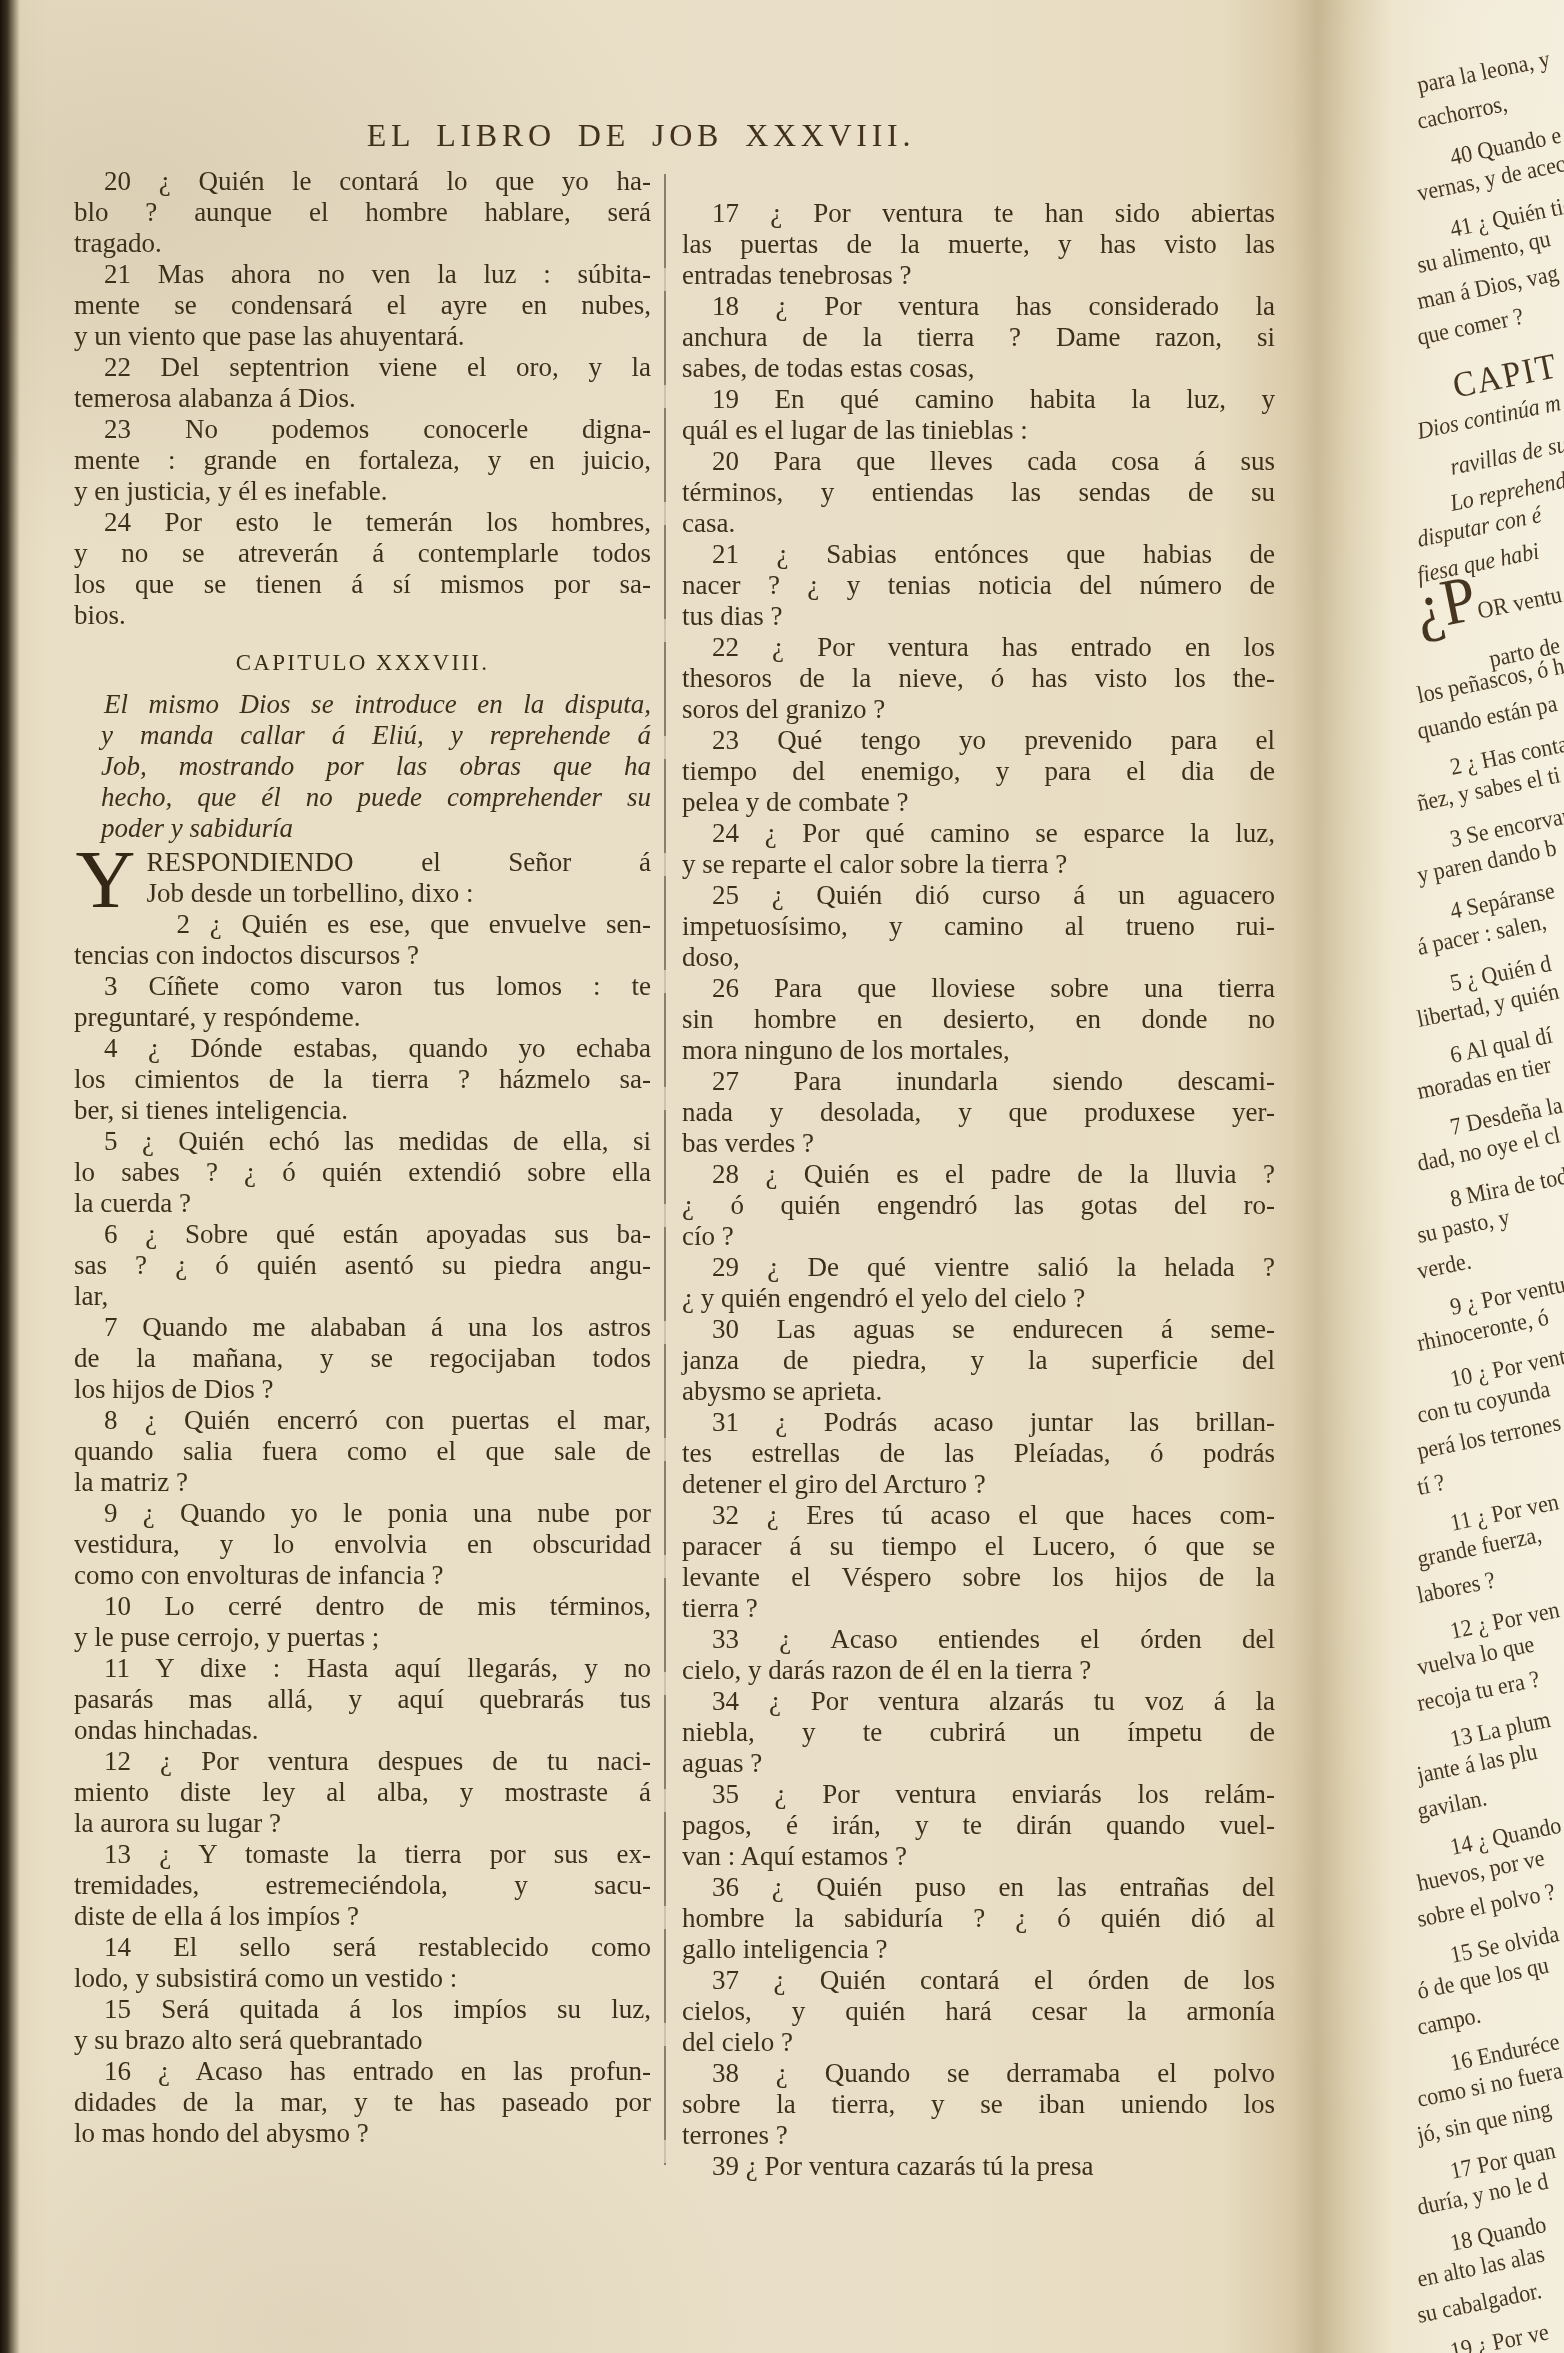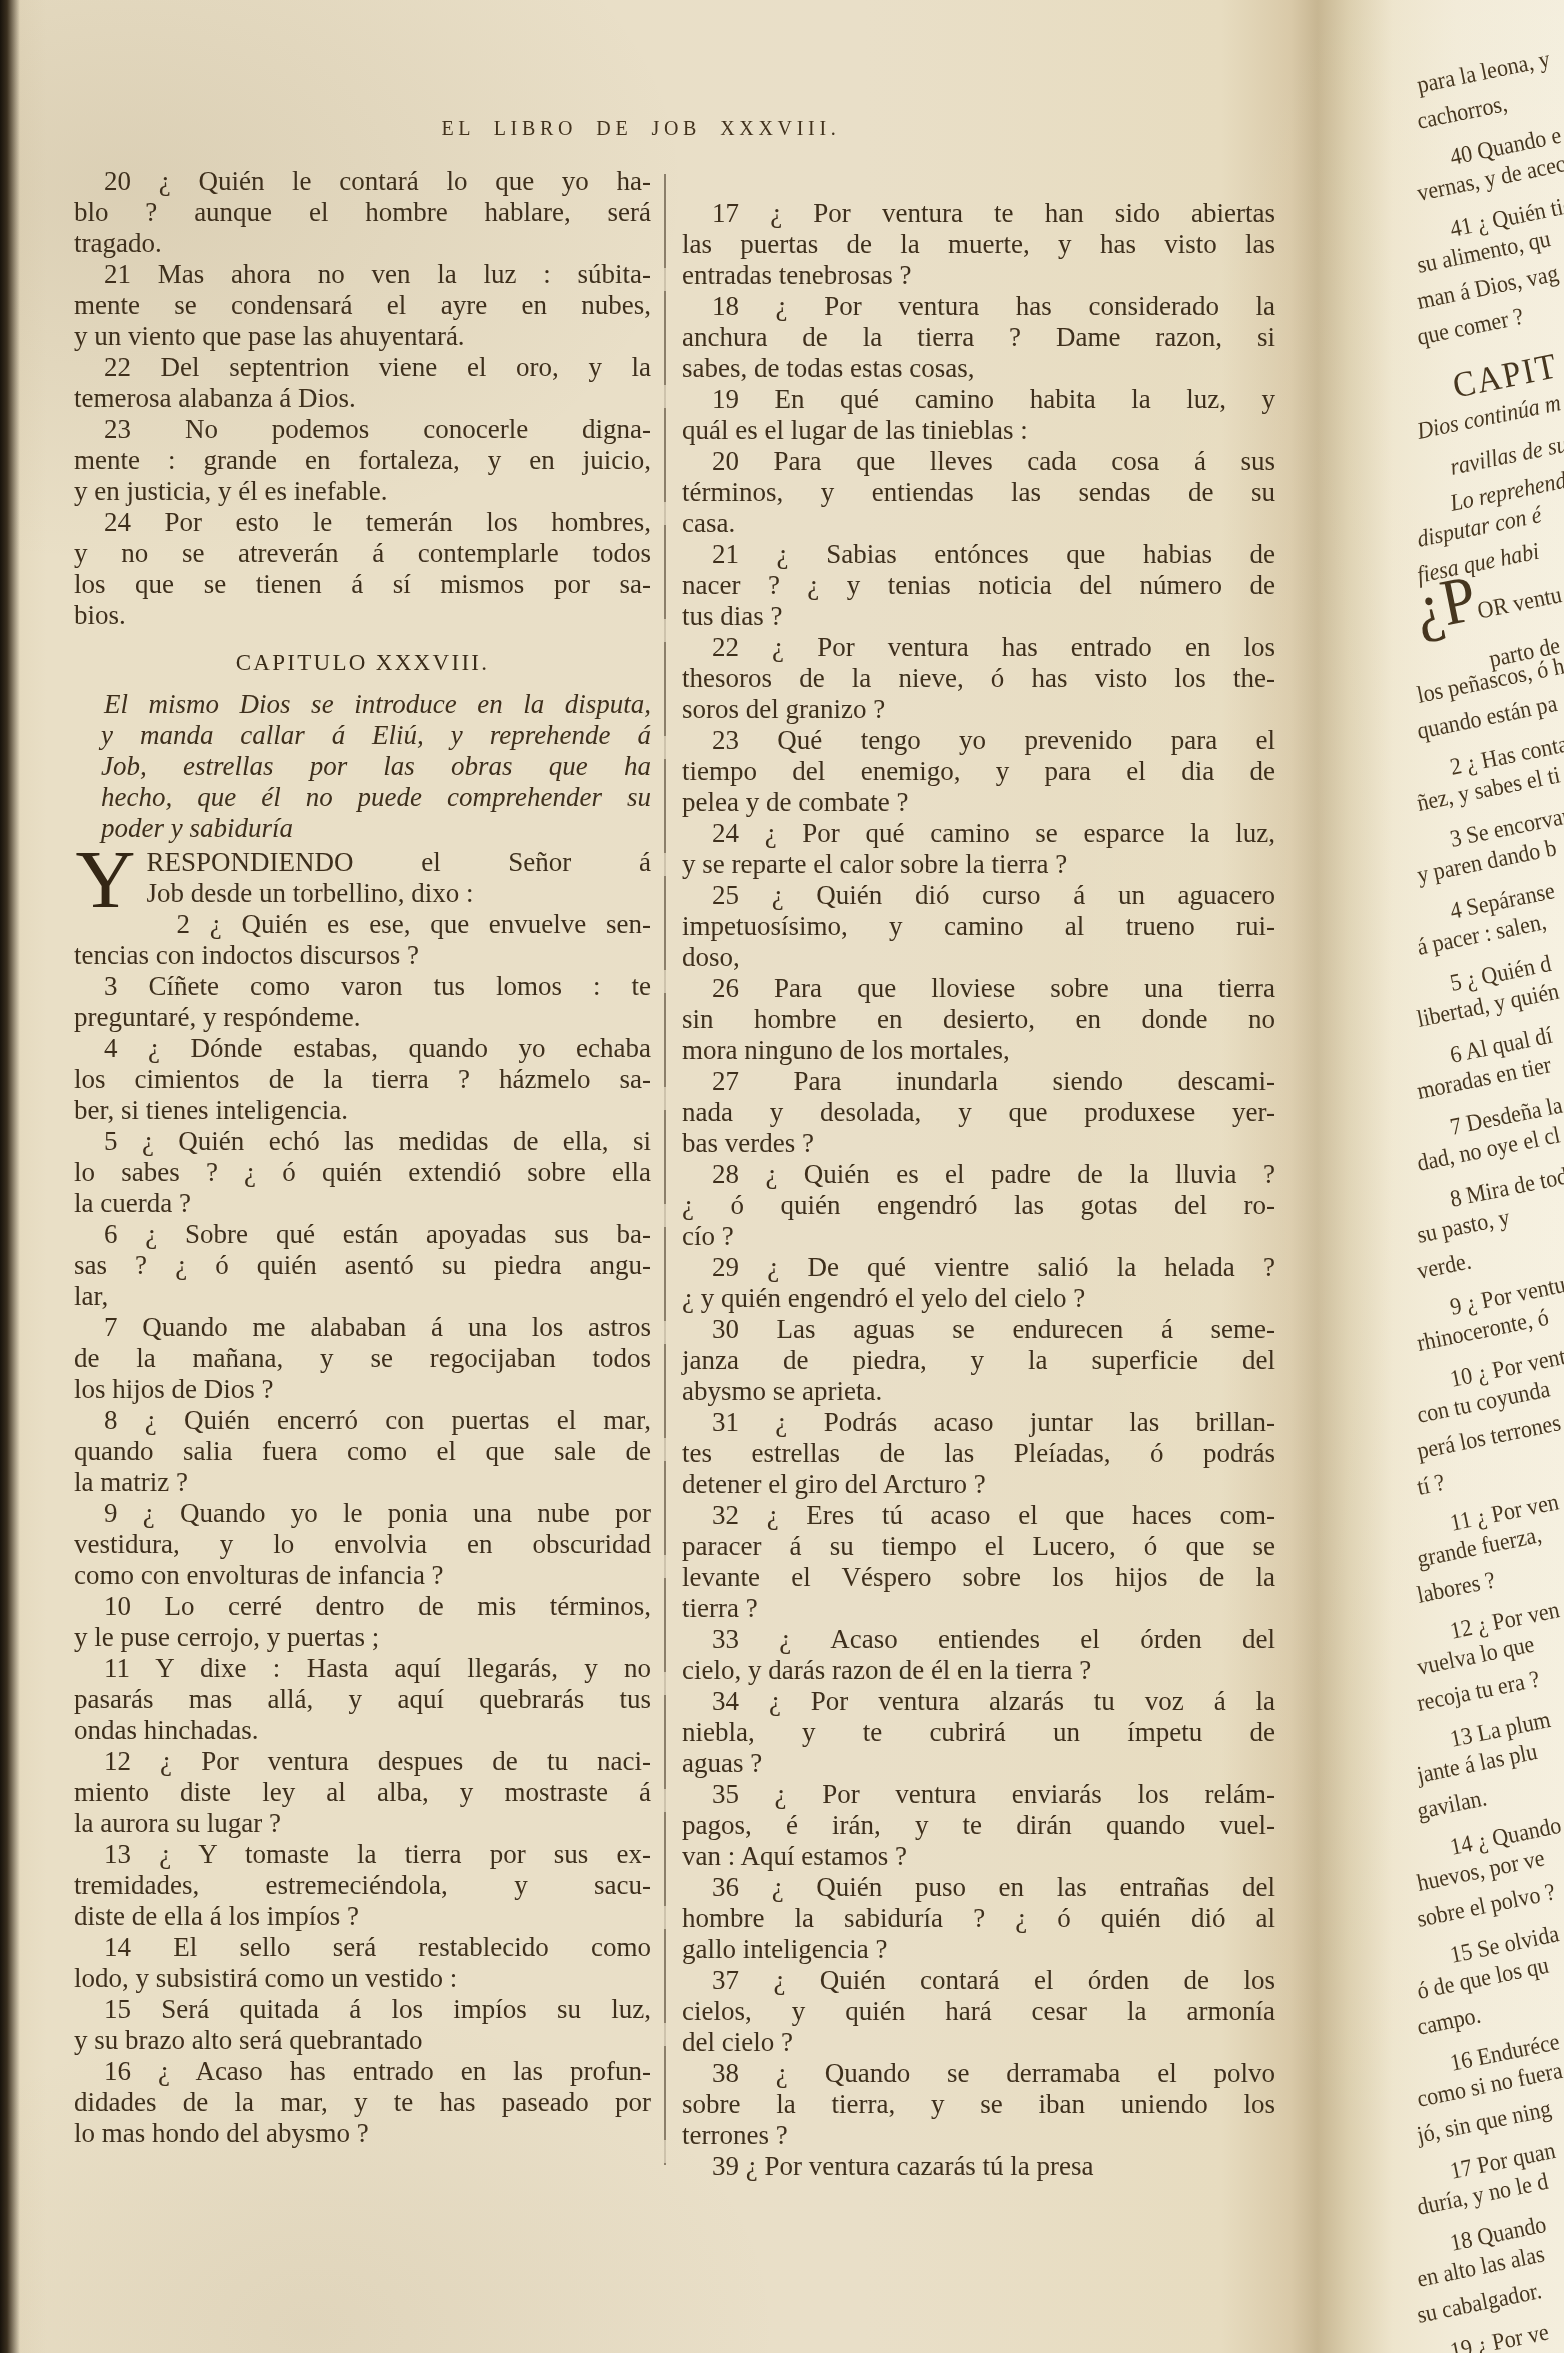--- a/index.html
+++ b/index.html
@@ -22,7 +22,7 @@
       radial-gradient(782px 548px at 20% 99%, rgba(120,95,55,.08), transparent 60%),
       radial-gradient(704px 1721px at 99% 45%, rgba(255,252,240,.22), transparent 70%);}
   .header{position:absolute;left:70px;top:117px;width:1142px;
-    text-align:center;font-size:20px;letter-spacing:4.7px;word-spacing:9.4px;color:#42321d;}
+    text-align:center;font-size:32px;letter-spacing:4.7px;word-spacing:9.4px;color:#42321d;}
   .rule{position:absolute;left:664px;top:174px;width:1.6px;height:1991px;
     background:repeating-linear-gradient(180deg,
       rgba(62,48,30,.55) 0 94px, rgba(62,48,30,.16) 94px 117px);}

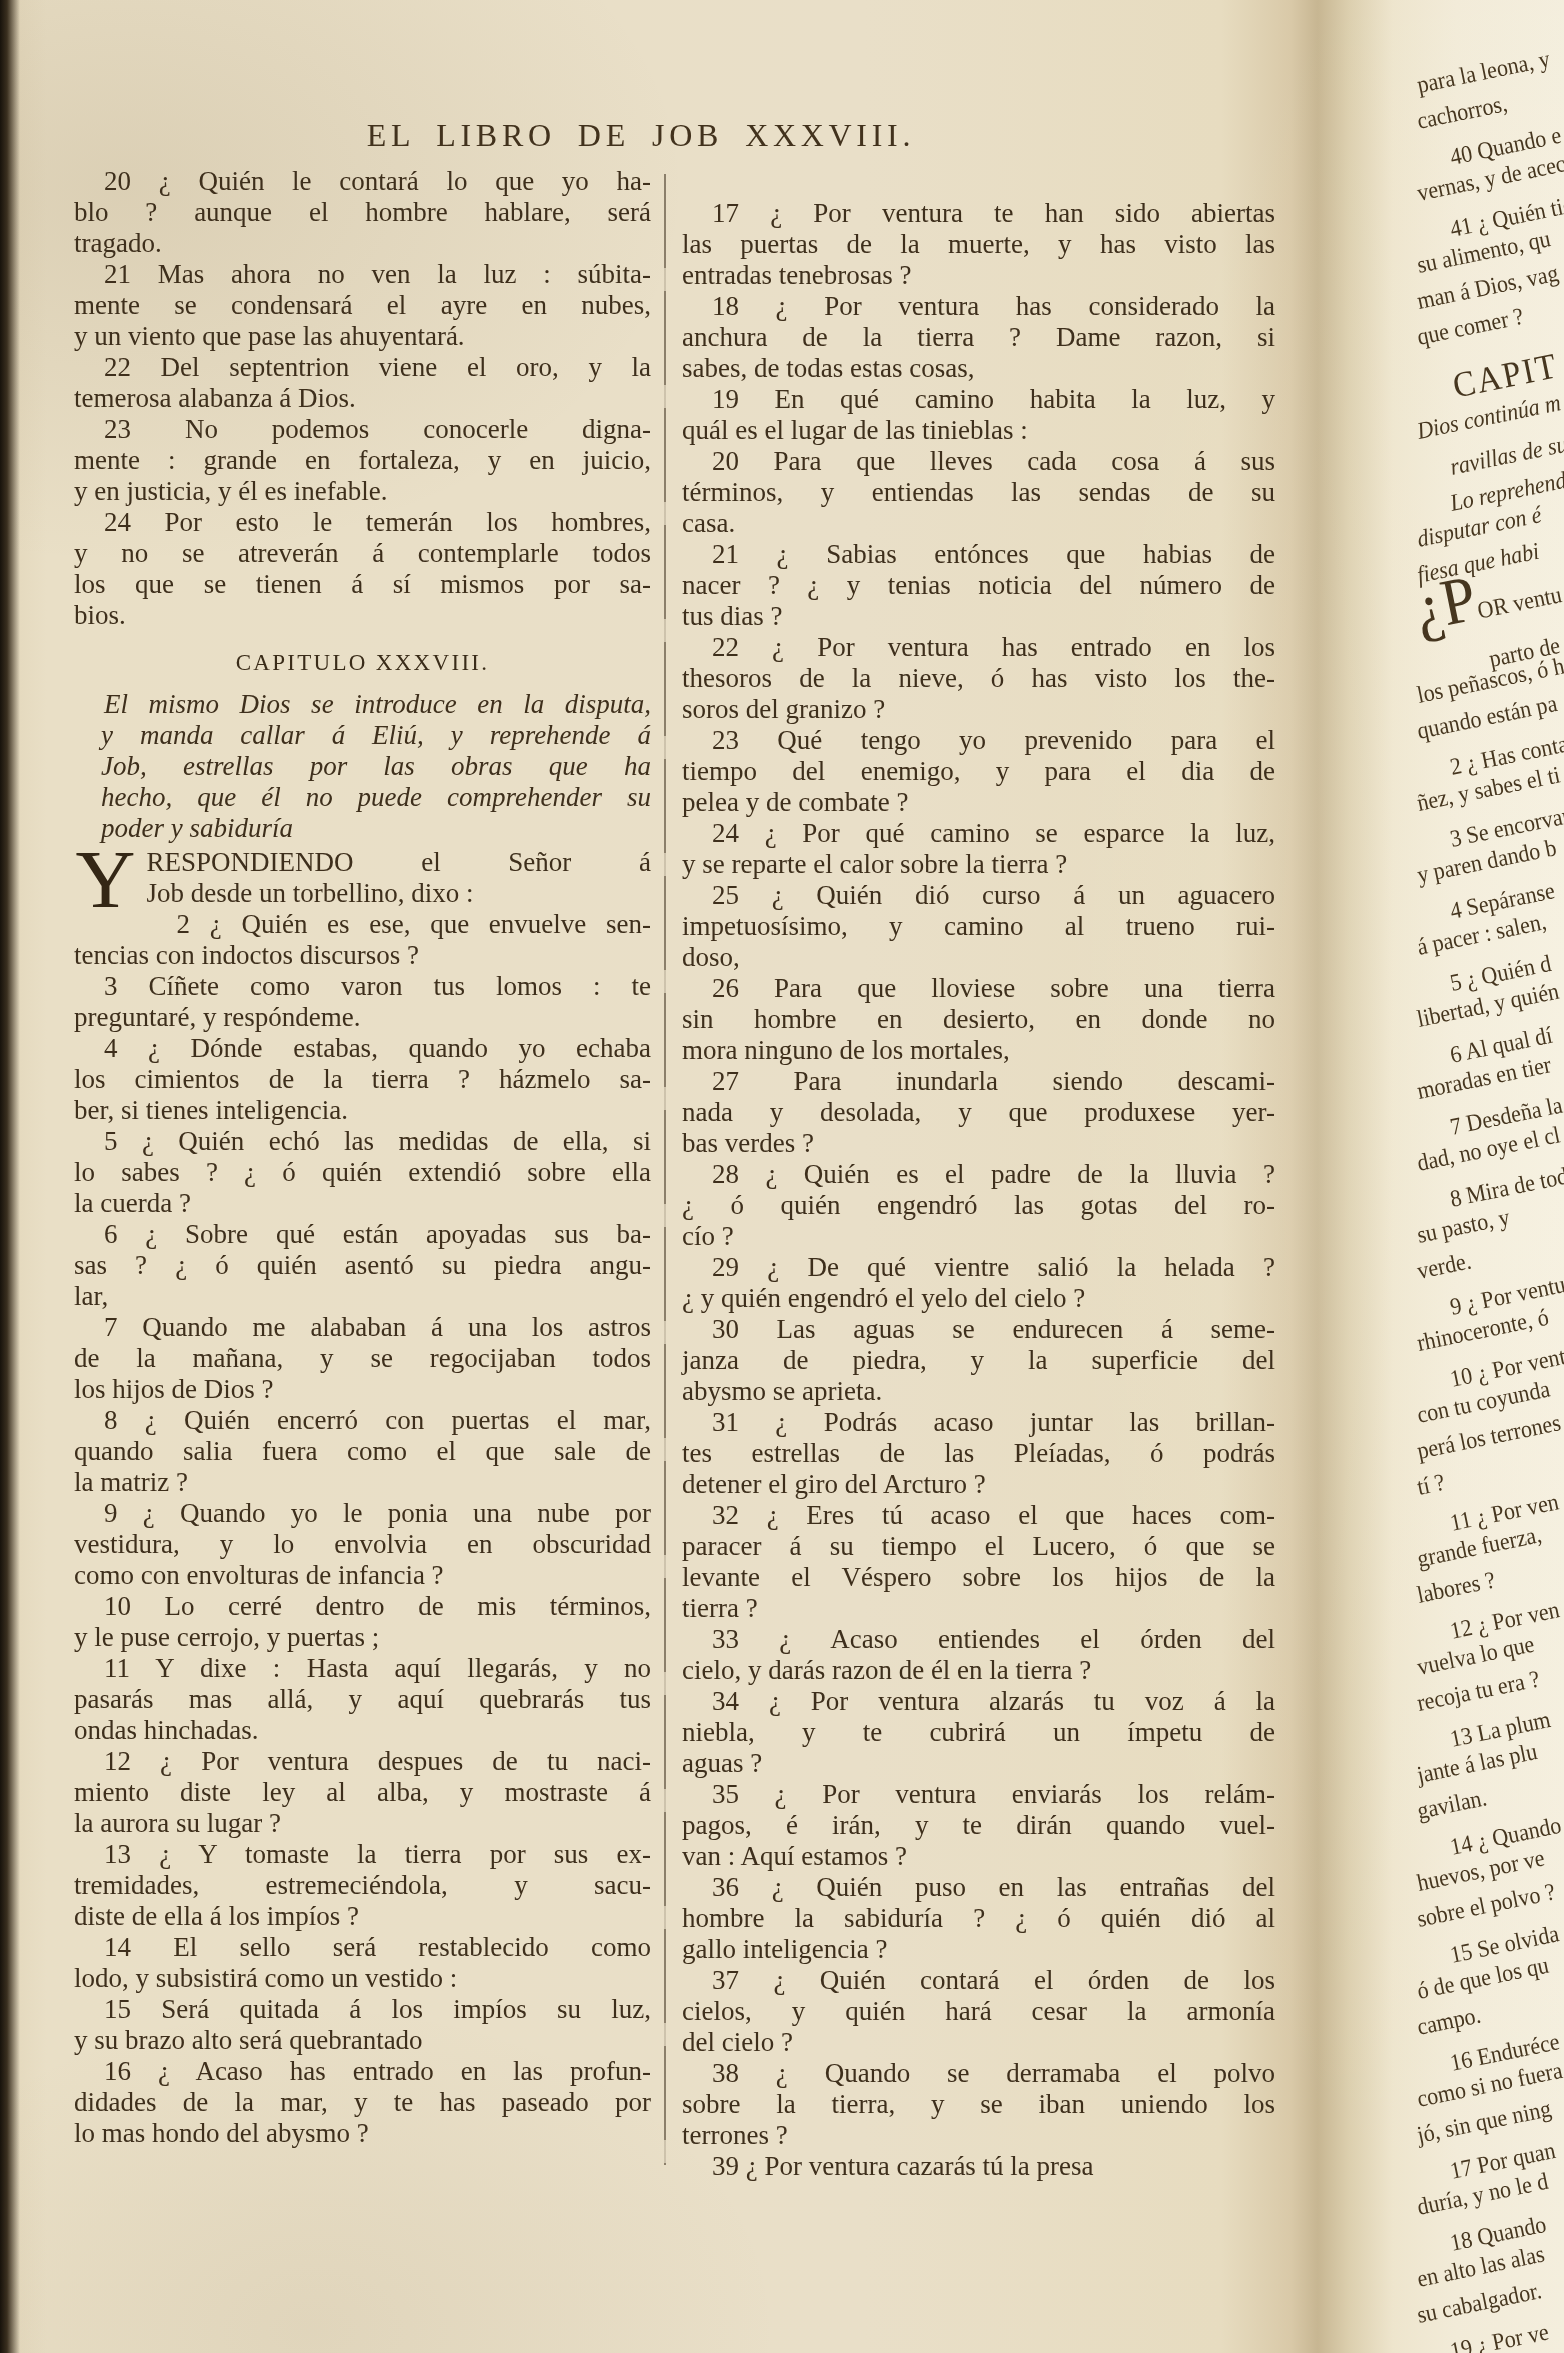--- a/index.html
+++ b/index.html
@@ -119,7 +119,7 @@
 
         <div class="vline">y manda callar á Eliú, y reprehende á</div>
 
-        <div class="vline">Job, estrellas por las obras que ha</div>
+        <div class="vline">Job, mostrando por las obras que ha</div>
 
         <div class="vline">hecho, que él no puede comprehender su</div>
 

